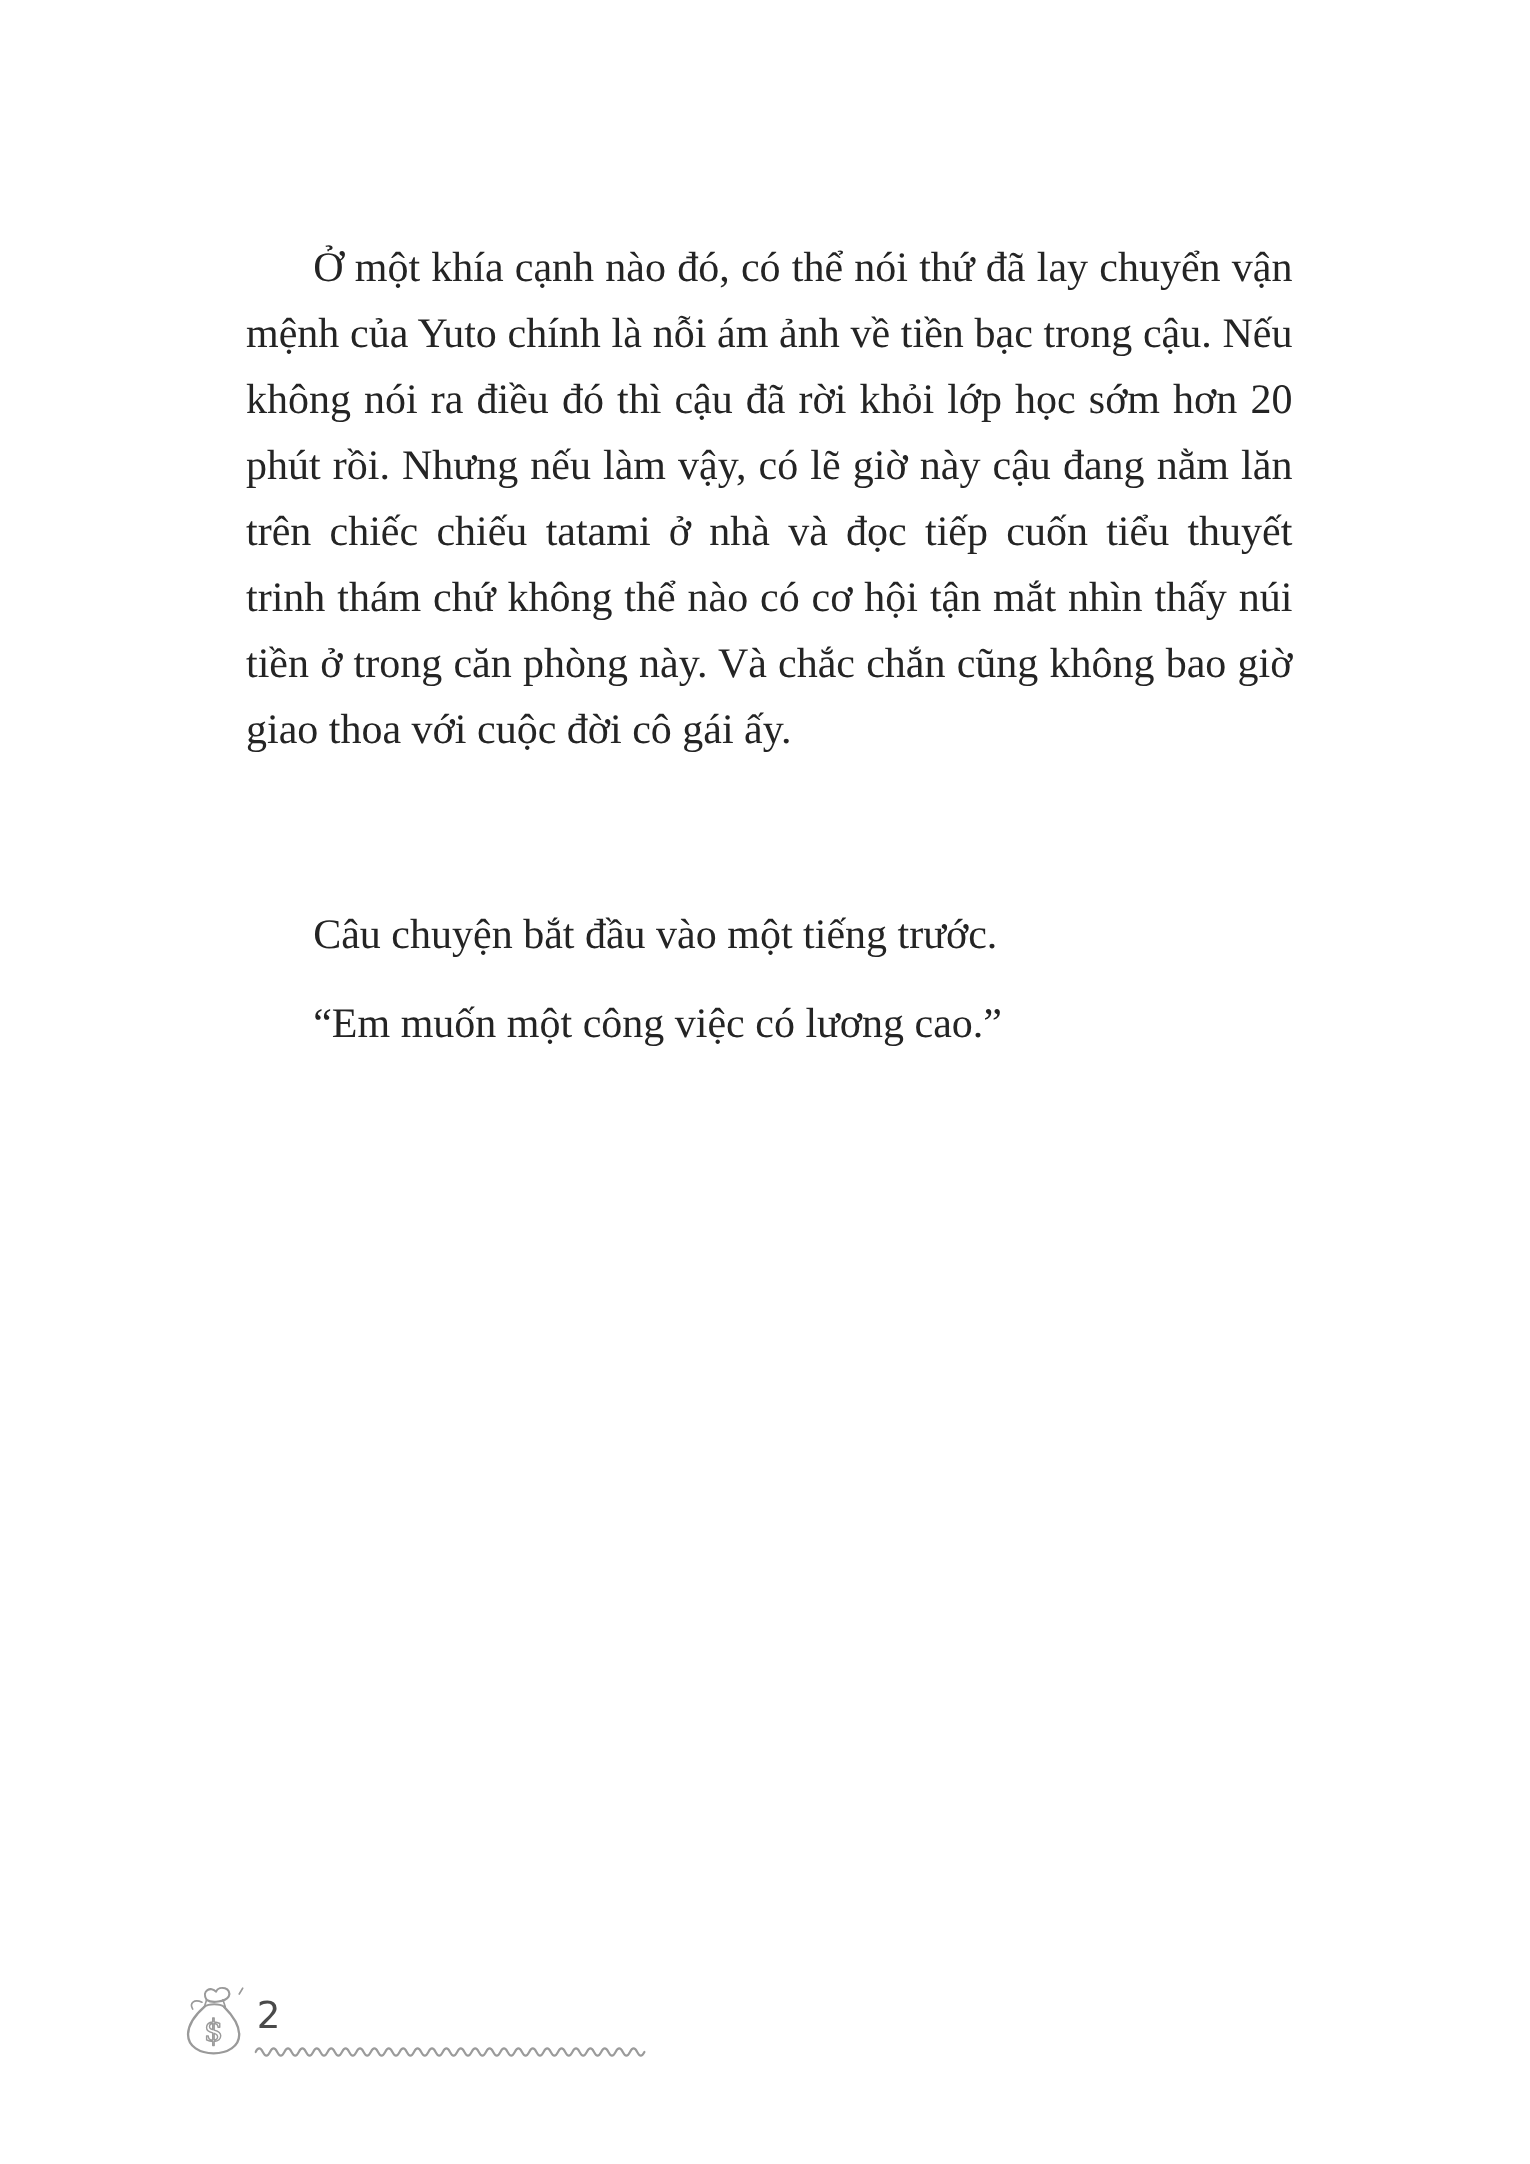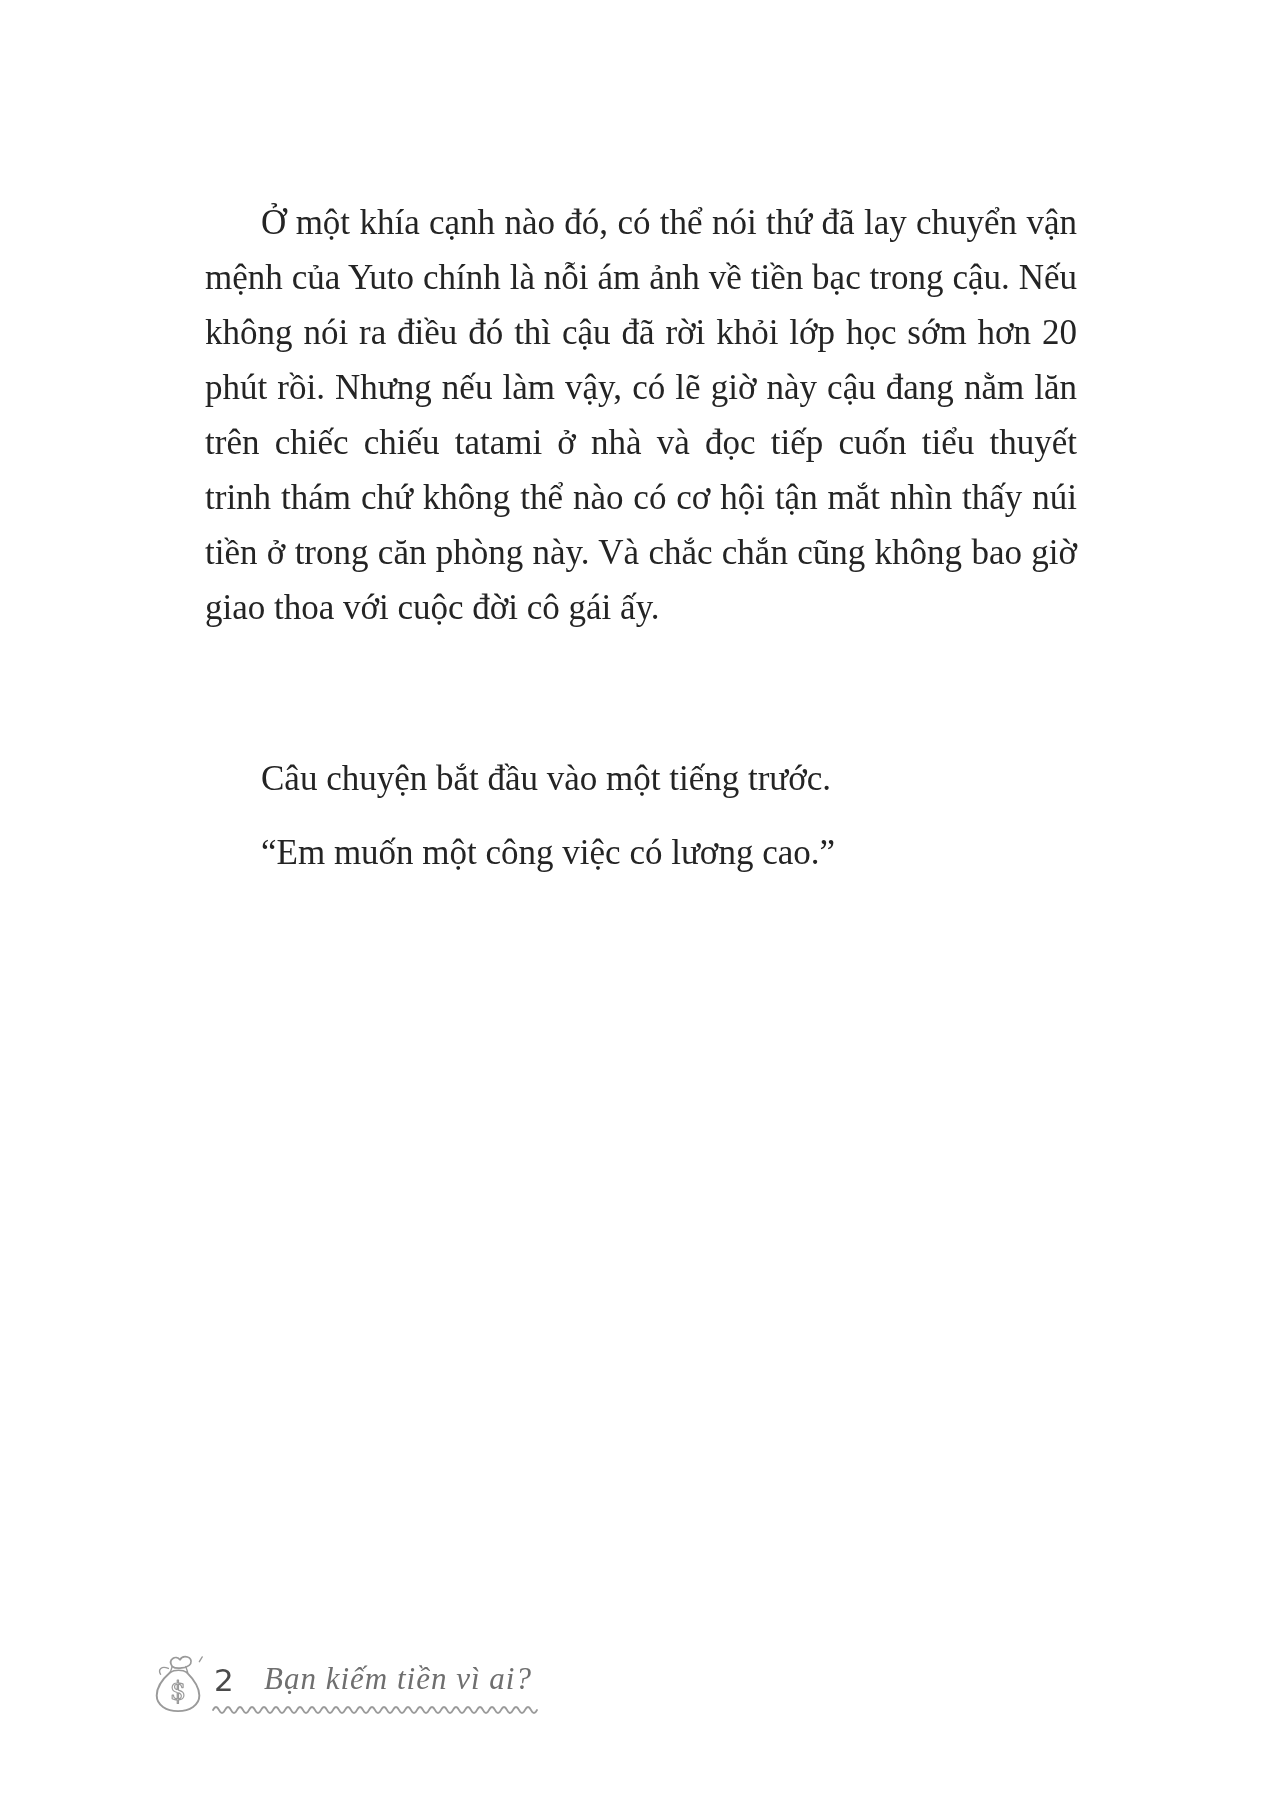--- a/index.html
+++ b/index.html
@@ -100,7 +100,6 @@
       <text x="31" y="50" text-anchor="middle" font-family="DejaVu Serif, serif" font-size="26" fill="none" stroke="#9a9a9a" stroke-width="1.2">$</text>
     </svg>
     <span class="page-num">2</span>
-    <span class="book-title">Bạn kiếm tiền vì ai?</span>
     <svg class="wave" width="328" height="14" viewBox="0 0 328 14">
       <path id="wave-path" d="M1 8 q3 -6 6 0 q3 6 6 0 q3 -6 6 0 q3 6 6 0 q3 -6 6 0 q3 6 6 0 q3 -6 6 0 q3 6 6 0 q3 -6 6 0 q3 6 6 0 q3 -6 6 0 q3 6 6 0 q3 -6 6 0 q3 6 6 0 q3 -6 6 0 q3 6 6 0 q3 -6 6 0 q3 6 6 0 q3 -6 6 0 q3 6 6 0 q3 -6 6 0 q3 6 6 0 q3 -6 6 0 q3 6 6 0 q3 -6 6 0 q3 6 6 0 q3 -6 6 0 q3 6 6 0 q3 -6 6 0 q3 6 6 0 q3 -6 6 0 q3 6 6 0 q3 -6 6 0 q3 6 6 0 q3 -6 6 0 q3 6 6 0 q3 -6 6 0 q3 6 6 0 q3 -6 6 0 q3 6 6 0 q3 -6 6 0 q3 6 6 0 q3 -6 6 0 q3 6 6 0 q3 -6 6 0 q3 6 6 0 q3 -6 6 0 q3 6 6 0 q3 -6 6 0 q3 6 6 0 q3 -6 6 0 q3 6 6 0 q3 -6 6 0 q3 6 6 0" fill="none" stroke="#9b9b9b" stroke-width="1.8" stroke-linecap="round"></path>
     </svg>

